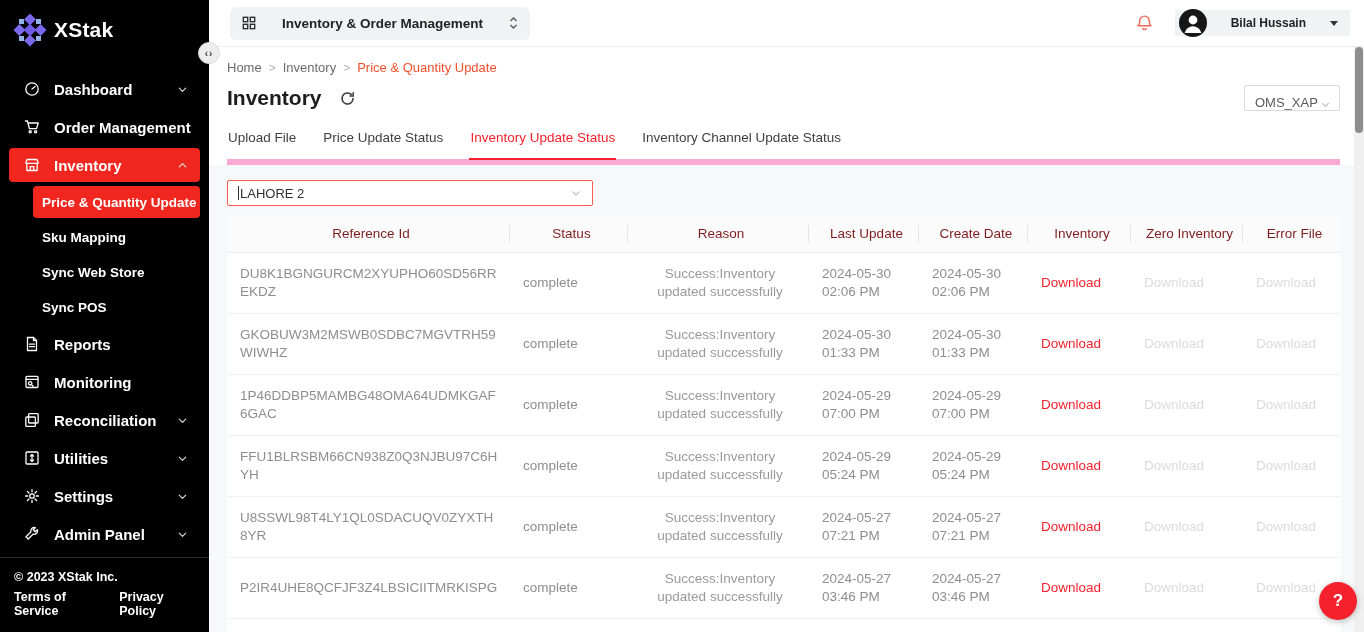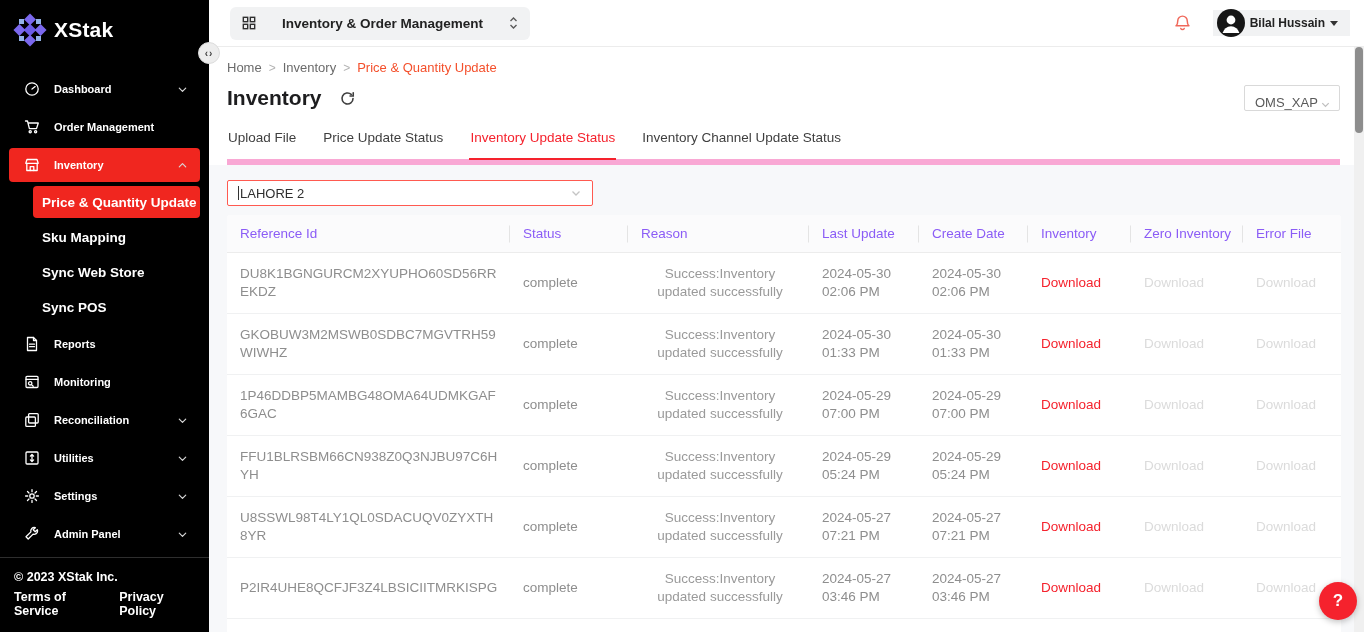--- a/index.html
+++ b/index.html
@@ -31,7 +31,7 @@
   .app-chip .chip-label { font-size:13.5px; font-weight:700; color:#222; }
   .topbar-right { margin-left:auto; display:flex; align-items:center; gap:22px; }
   .bell { display:inline-flex; color:var(--bell,#f0685a); cursor:pointer; }
-  .user-chip { display:flex; align-items:center; gap:5px; background:#f1f2f3; border-radius:0; height:26px; padding:3px 12px 3px 4px; cursor:pointer; }
+  .user-chip { display:flex; align-items:center; gap:24px; background:#f1f2f3; border-radius:0; height:26px; padding:3px 12px 3px 4px; cursor:pointer; }
   .user-name { font-size:12px; font-weight:700; color:#222; }
   .caret-down { width:0; height:0; border-left:4.5px solid transparent; border-right:4.5px solid transparent; border-top:5px solid #333; }
 

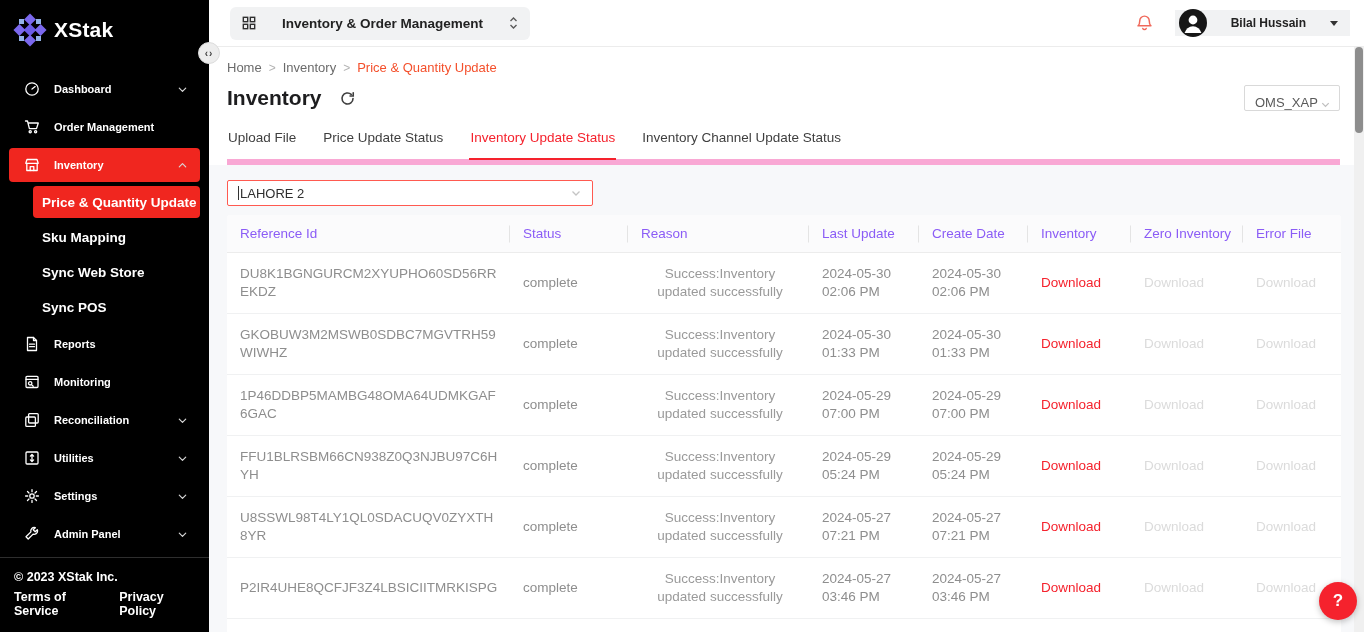--- a/index.html
+++ b/index.html
@@ -13,7 +13,7 @@
   .nav { flex:1 1 auto; margin-top:12px; overflow:hidden; }
   .s-item { position:relative; display:flex; align-items:center; height:34px; margin:4px 9px; padding-left:15px; border-radius:4px; cursor:pointer; }
   .s-item .s-icon { width:16px; height:16px; color:#fff; margin-right:14px; display:inline-flex; }
-  .s-item .s-label { font-size:11px; font-weight:600; color:#fff; white-space:nowrap; }
+  .s-item .s-label { font-size:15px; font-weight:600; color:#fff; white-space:nowrap; }
   .s-item .s-chev { position:absolute; right:12px; color:#d8d8d8; display:inline-flex; }
   .s-item.active { background:var(--sidebar-active-red,#f0261f); }
   .s-sub { margin:2px 0 2px 0; }

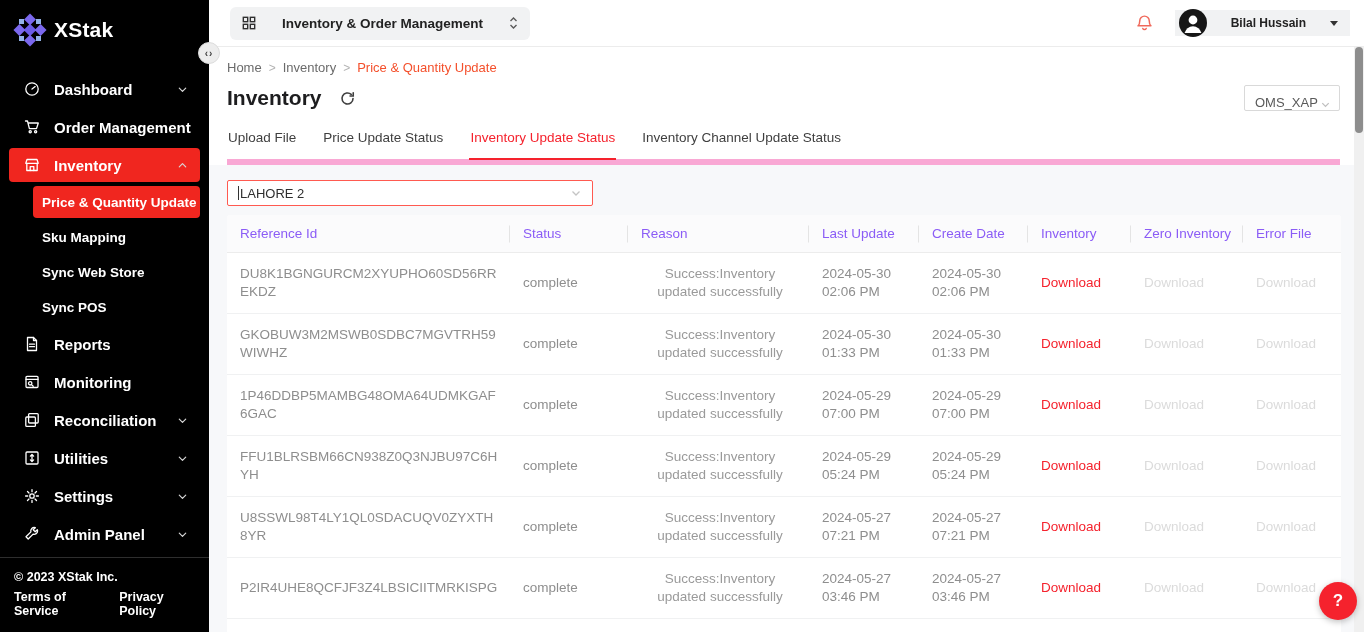--- a/index.html
+++ b/index.html
@@ -63,7 +63,7 @@
   table { width:1114px; table-layout:fixed; border-collapse:collapse; }
   col.c-ref{width:283px} col.c-status{width:118px} col.c-reason{width:181px} col.c-last{width:110px}
   col.c-create{width:109px} col.c-inv{width:103px} col.c-zero{width:112px} col.c-err{width:98px}
-  thead th { background:#fbfbfc; font-size:13.5px; font-weight:500; color:#8b5cf6; text-align:left; padding:11px 8px 11px 13px; border-bottom:1px solid #ececec; position:relative; white-space:nowrap; }
+  thead th { background:#fbfbfc; font-size:13.5px; font-weight:500; color:#7f1d1d; text-align:center; padding:11px 8px 11px 13px; border-bottom:1px solid #ececec; position:relative; white-space:nowrap; }
   thead th:not(:last-child)::after { content:""; position:absolute; right:0; top:50%; transform:translateY(-50%); width:1px; height:17px; background:#e4e4e4; }
   tbody td { font-size:13.5px; color:#8e8e8e; padding:12px 10px 12px 13px; border-bottom:1px solid #f0f1f2; vertical-align:middle; line-height:18px; word-wrap:break-word; }
   td.reason { color:#9a9a9a;text-align:center; }

